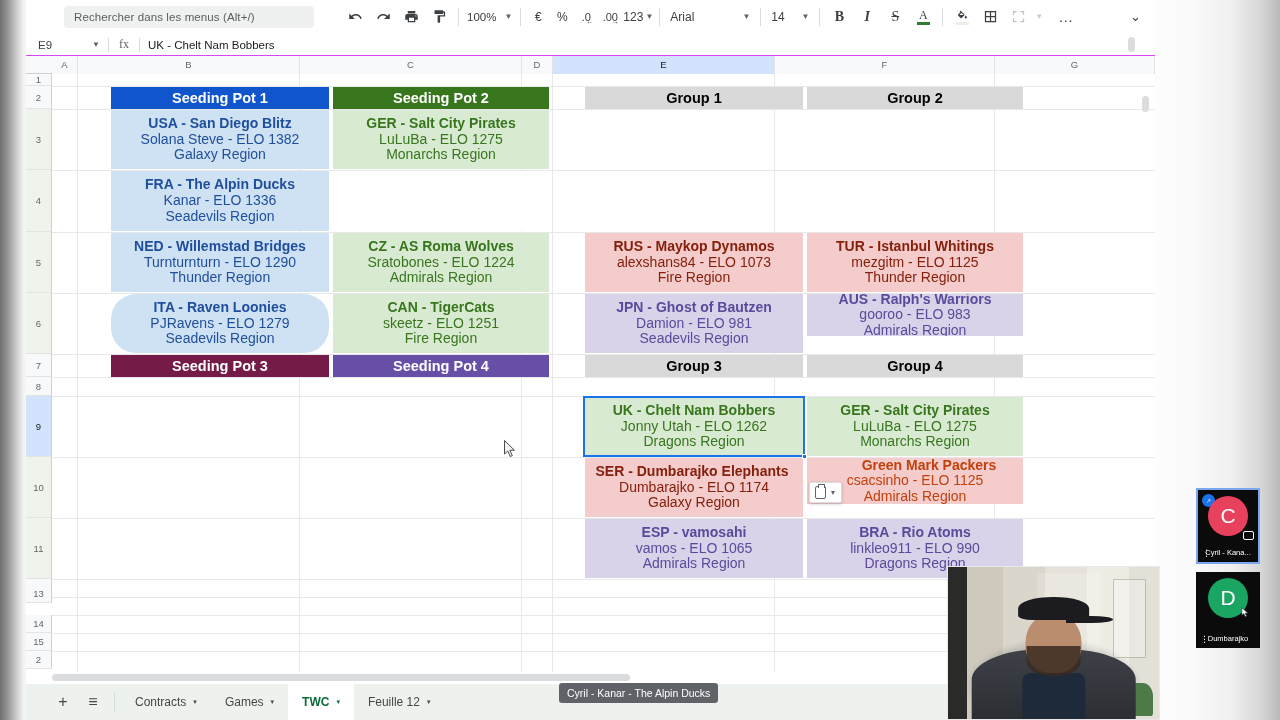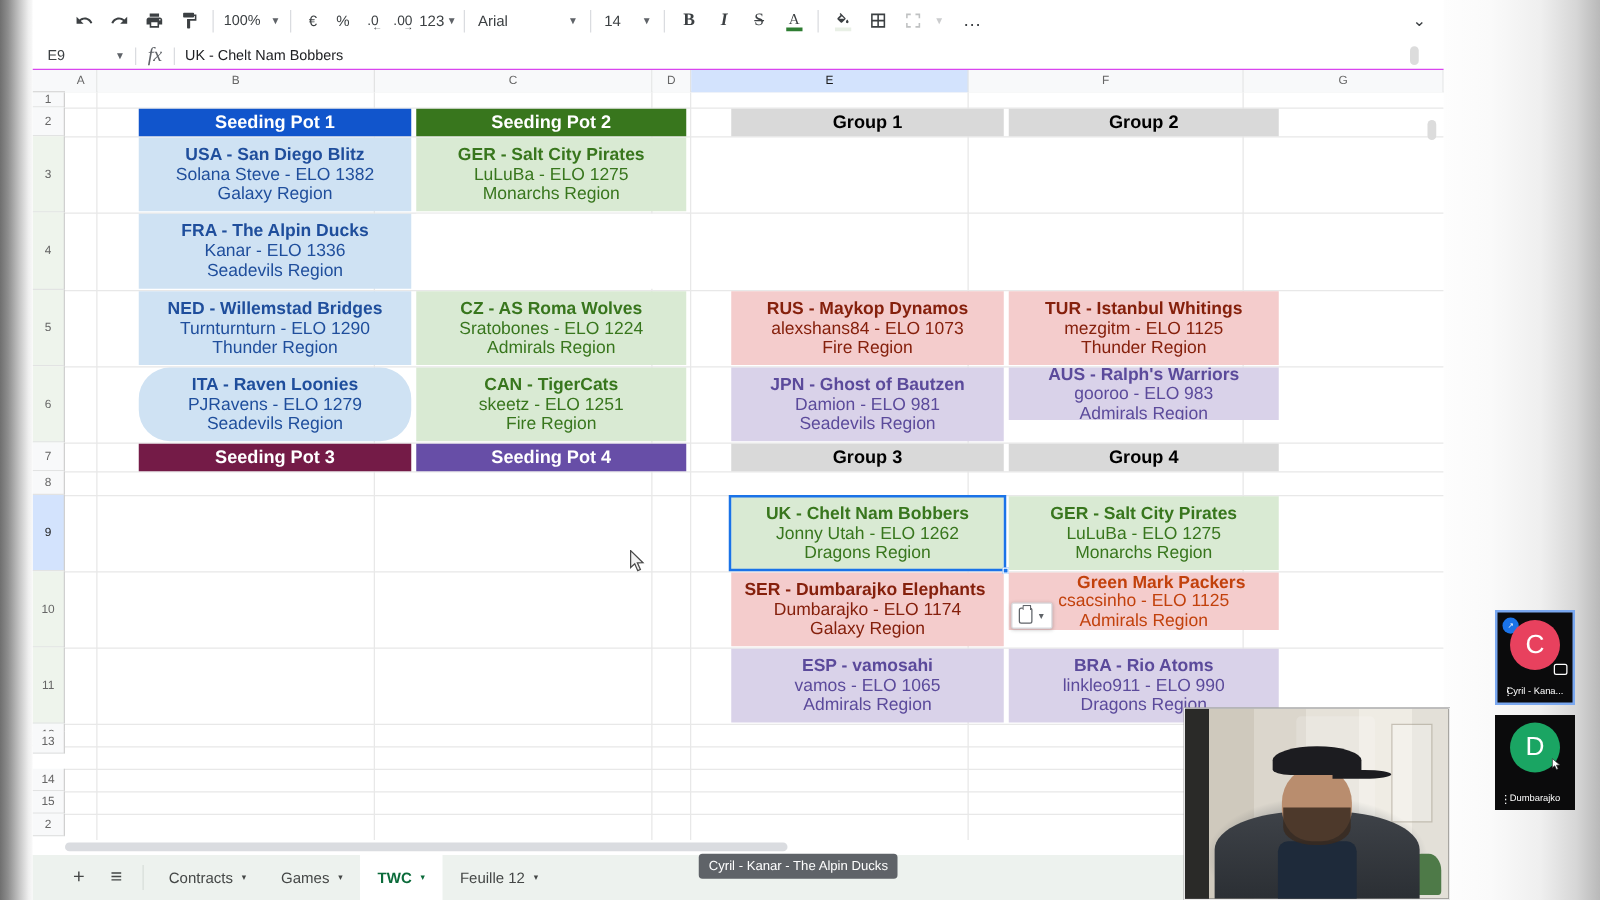--- a/index.html
+++ b/index.html
@@ -192,6 +192,9 @@
 <div id="app">
 
   <div class="toolbar">
+    <div class="searchbox">
+      <span>Rechercher dans les menus (Alt+/)</span>
+    </div>
 
     <div style="width:28px"></div>
 

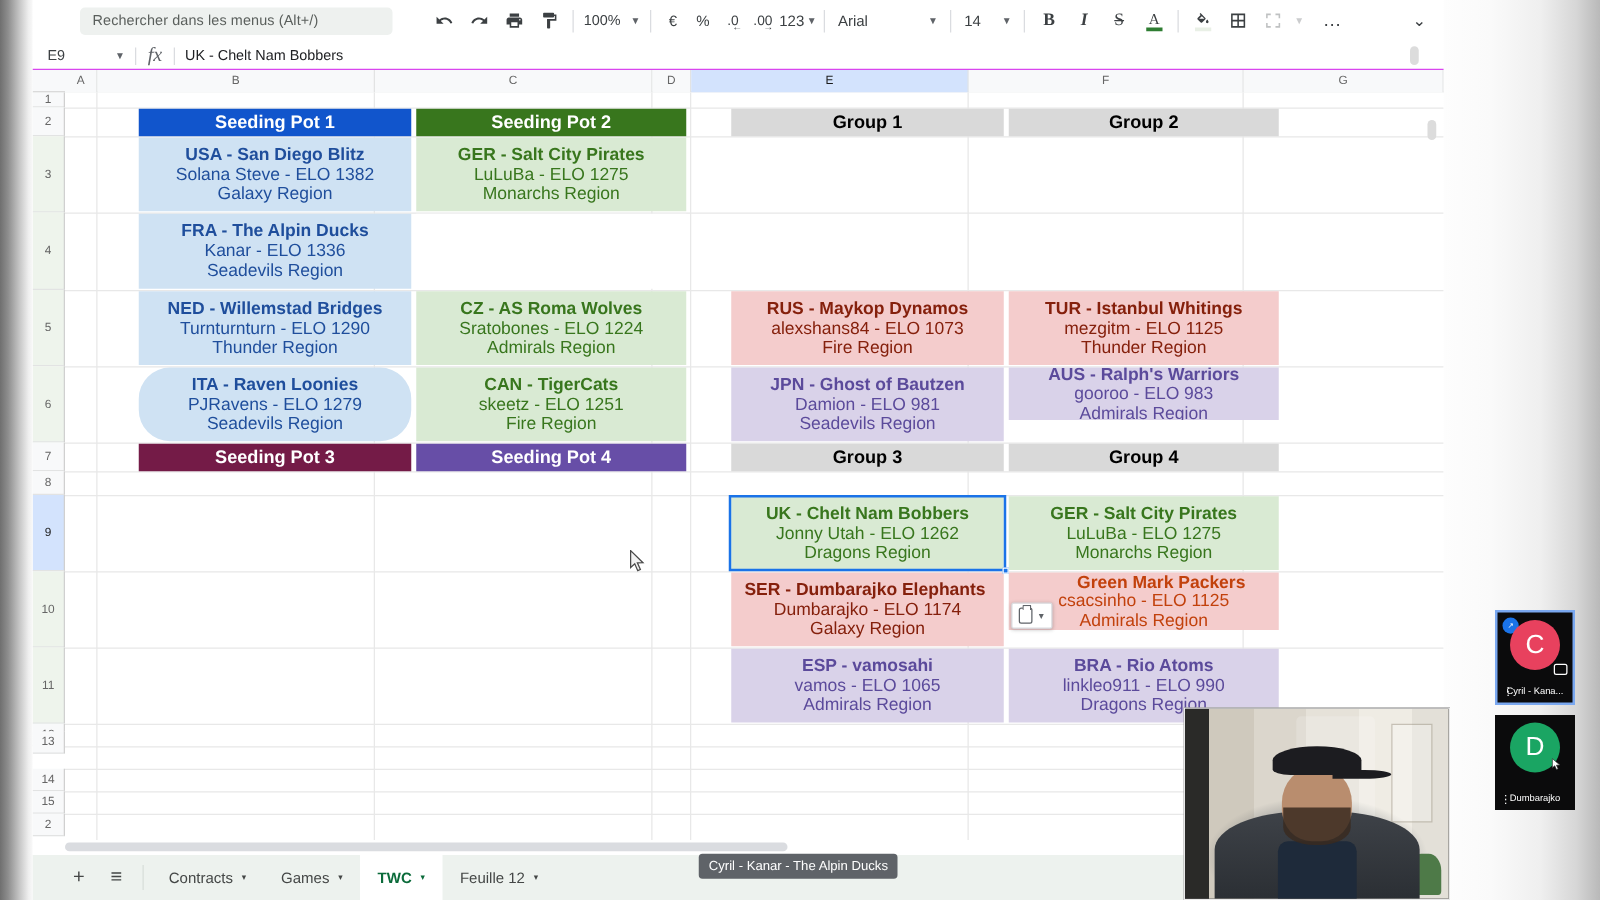--- a/index.html
+++ b/index.html
@@ -76,7 +76,7 @@
     padding:0 8px 0 12px; font-size:11.5px; color:#3c4043;
   }
   .fb-sep { width:1px; height:14px; background:#dadce0; }
-  .fx { width:30px; text-align:center; font-size:16px; color:#5f6368; font-style:italic; font-family:"Liberation Serif", serif;}
+  .fx { width:30px; text-align:center; font-size:12px; color:#5f6368; font-family:"Liberation Serif", serif;}
   .formula-val { font-size:11.5px; color:#202124; padding-left:8px; }
   .fb-scroll-pill { position:absolute; right:20px; top:3px; width:7px; height:15px; border-radius:4px; background:#dcdcdc; }
 

